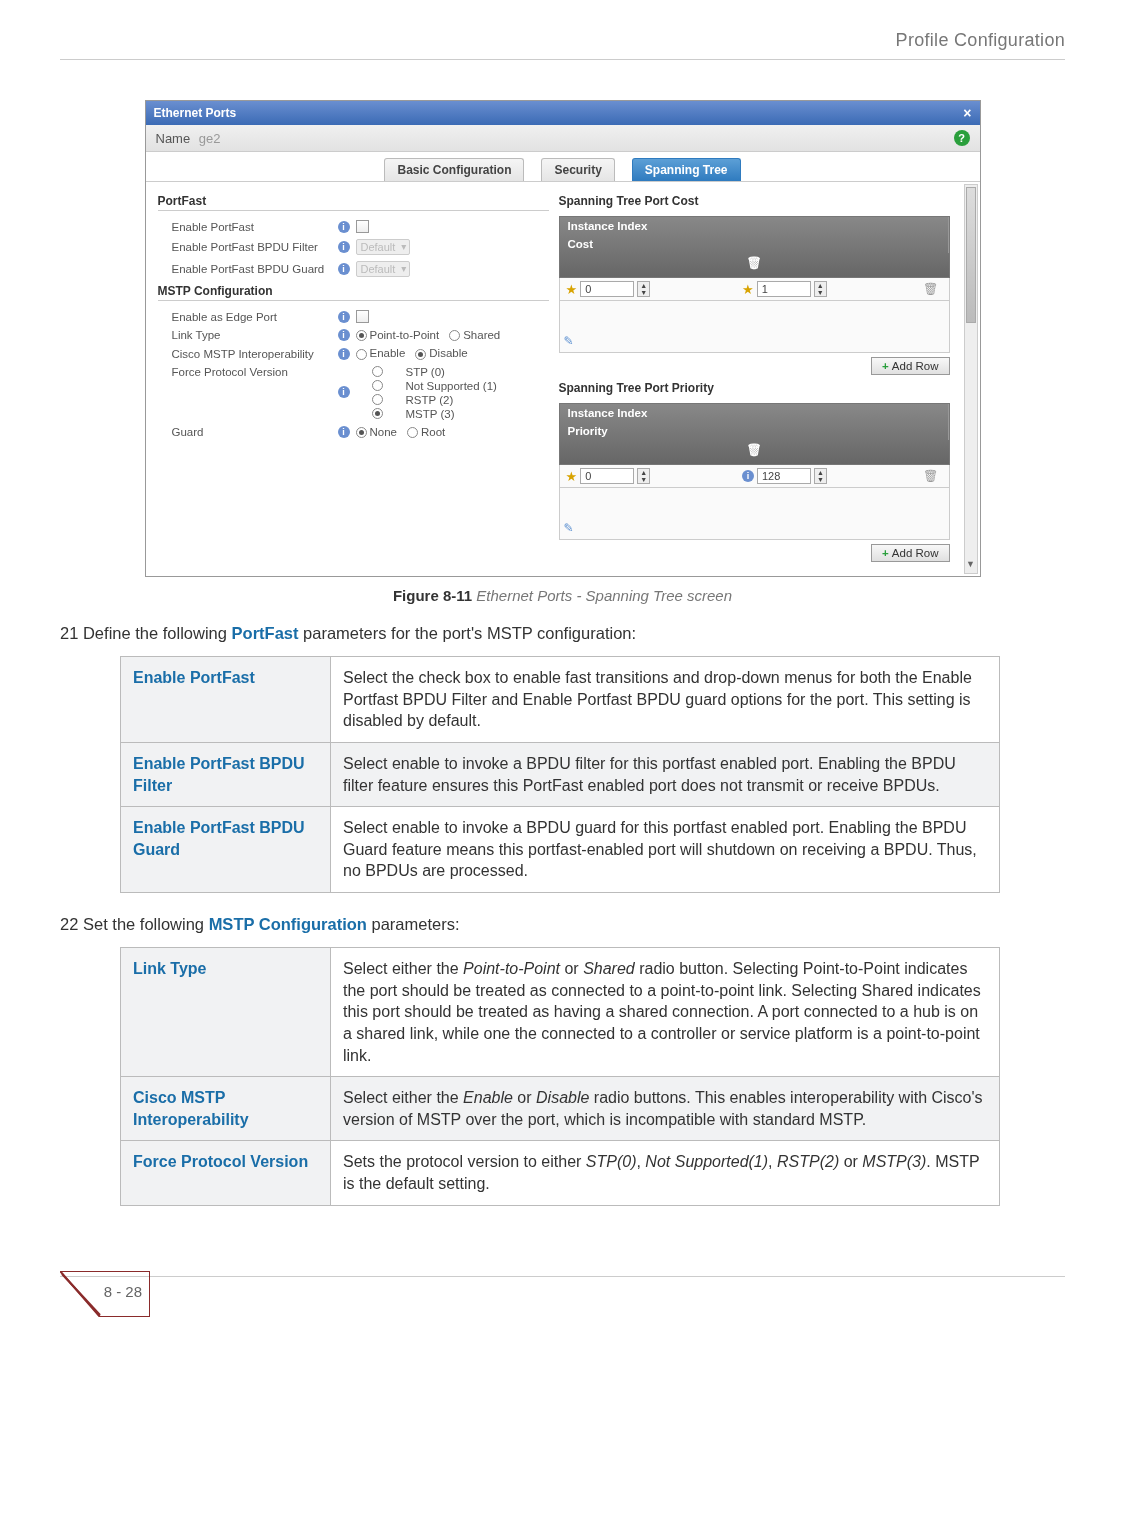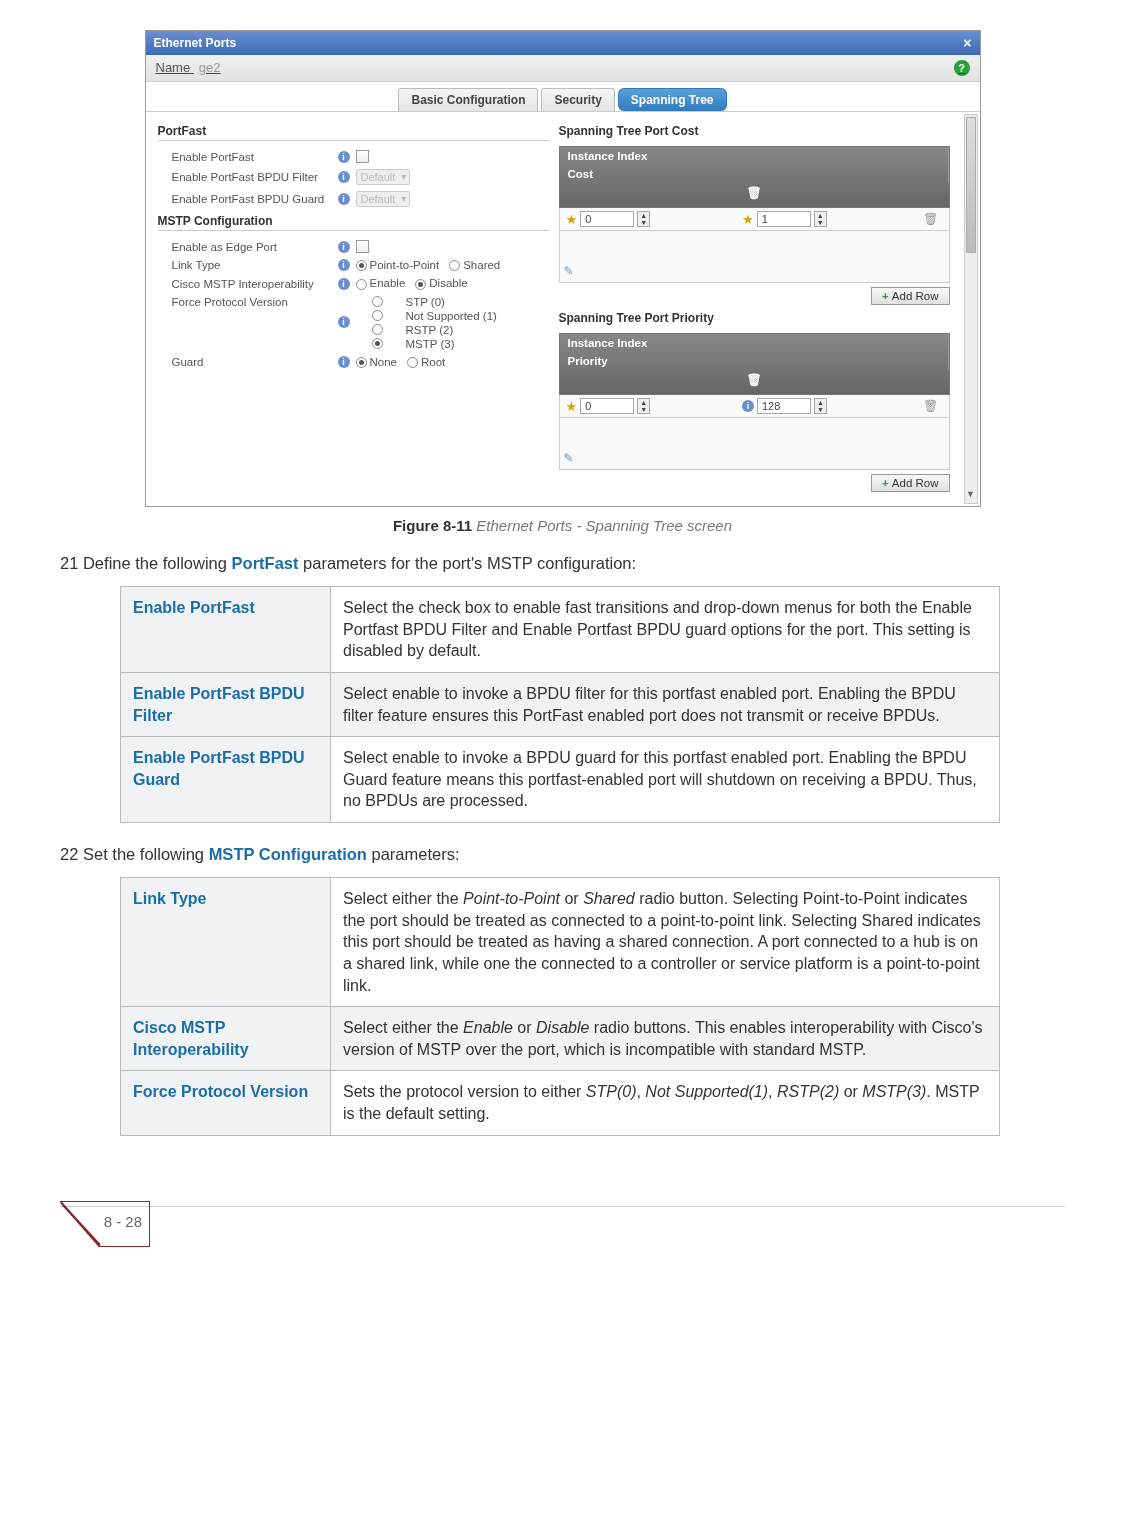--- a/index.html
+++ b/index.html
@@ -283,6 +283,7 @@
 
 <div class="page">
 
+  <div class="header-right">Profile Configuration</div>
 
   <div class="window">
     <div class="titlebar">

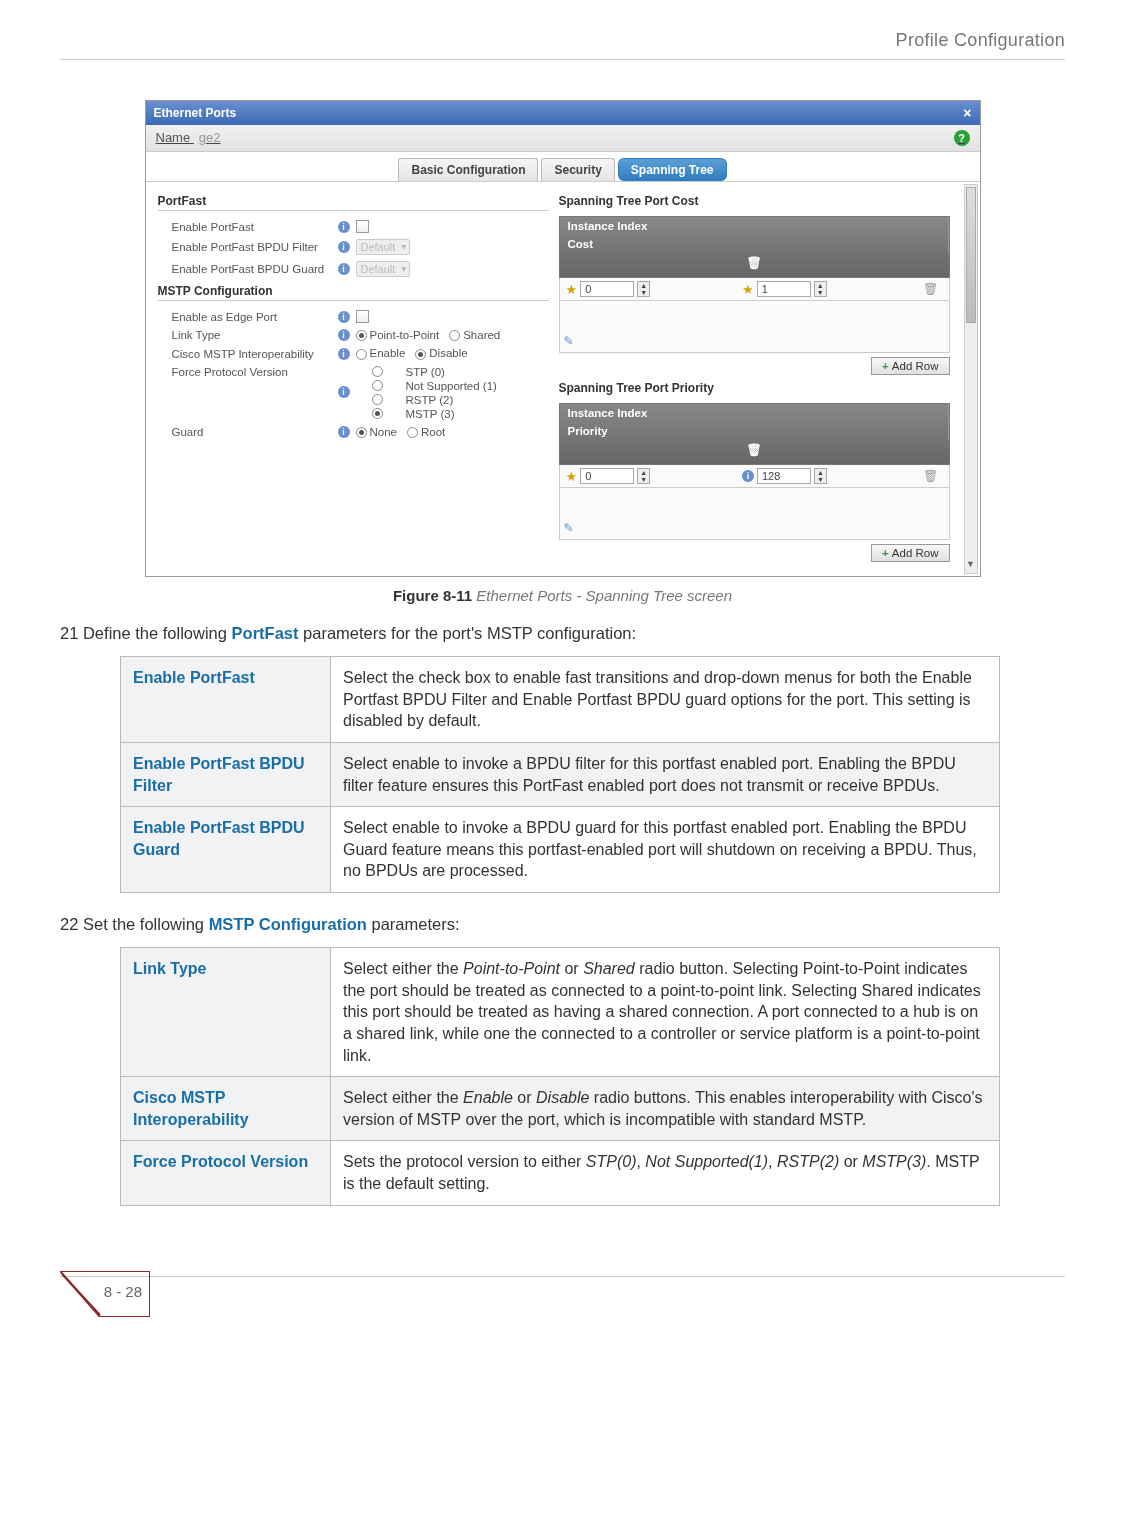--- a/index.html
+++ b/index.html
@@ -55,8 +55,8 @@
     padding: 5px 10px;
     display: flex;
     justify-content: space-between;
+    align-items: center;
     font-size: 13px;
-    text-decoration: underline;
   }
   .namebar .label { color: #555; }
   .namebar .val { color: #999; margin-left: 5px; }

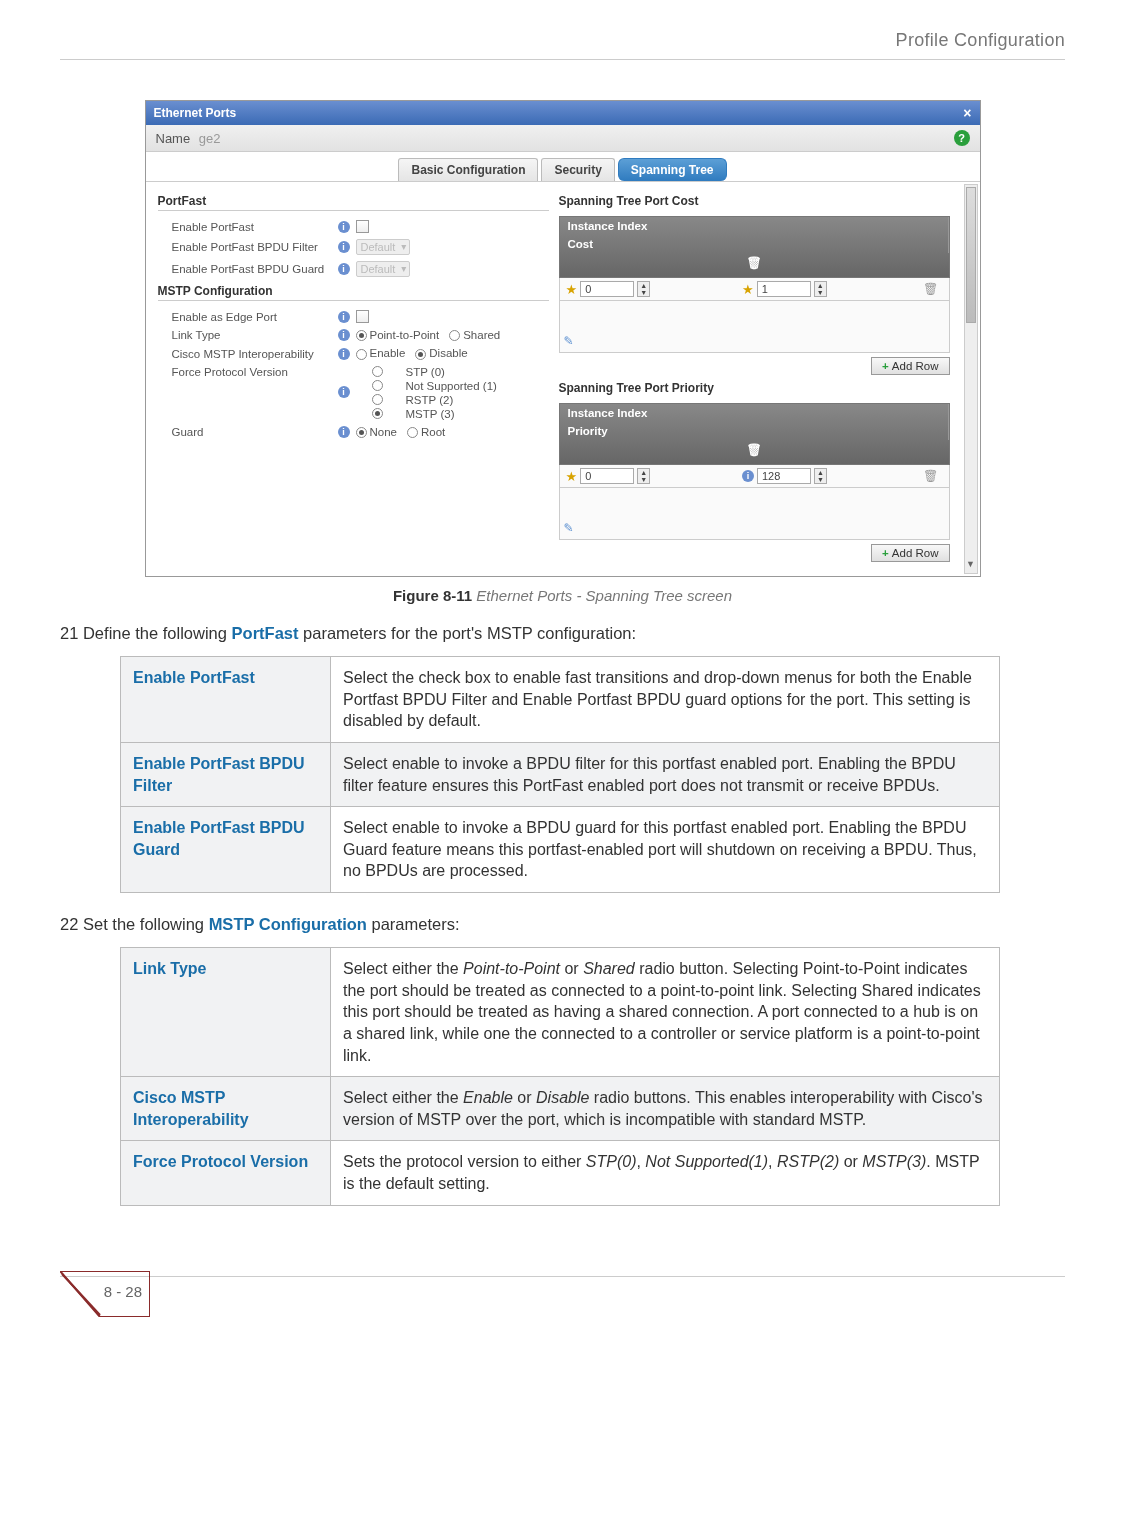--- a/index.html
+++ b/index.html
@@ -69,7 +69,7 @@
   .tabsrow {
     display: flex;
     justify-content: center;
-    gap: 3px;
+    gap: 17px;
     padding: 6px 0 0 0;
     background: #fff;
   }

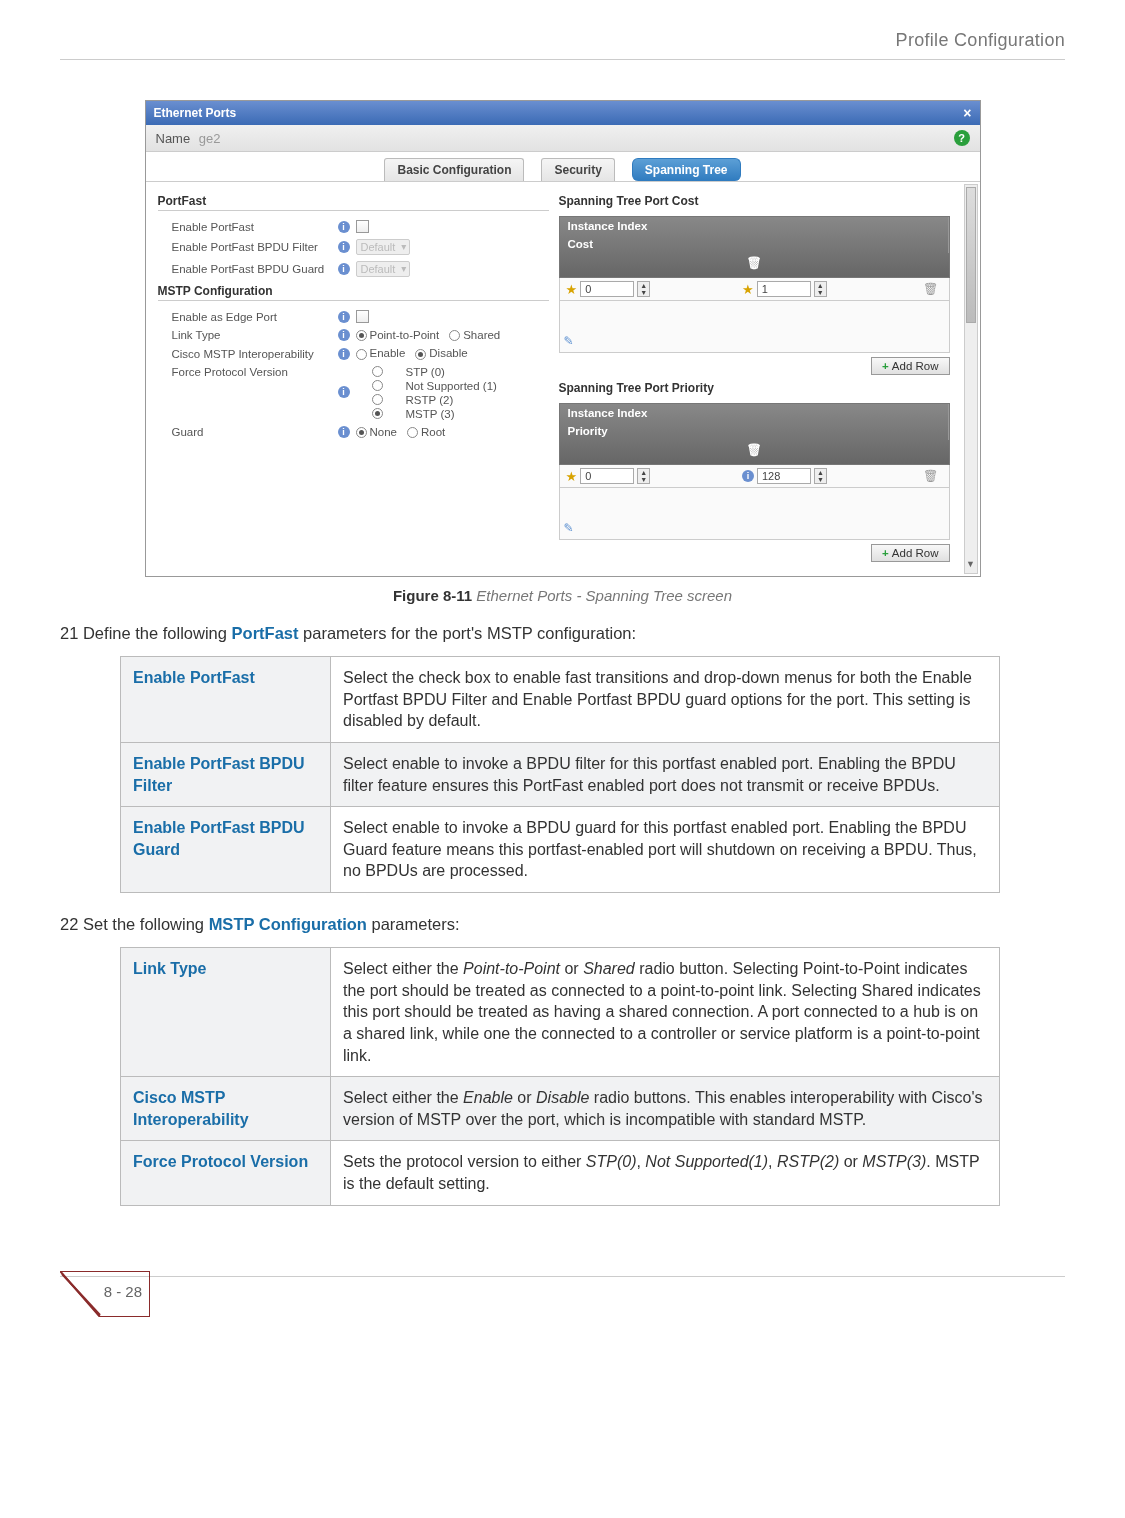--- a/index.html
+++ b/index.html
@@ -87,7 +87,6 @@
     background: linear-gradient(#5c9fd6, #2f7bbf);
     color: #fff;
     border-color: #2f7bbf;
-    border-radius: 6px;
   }
   .panel-body {
     display: flex;

